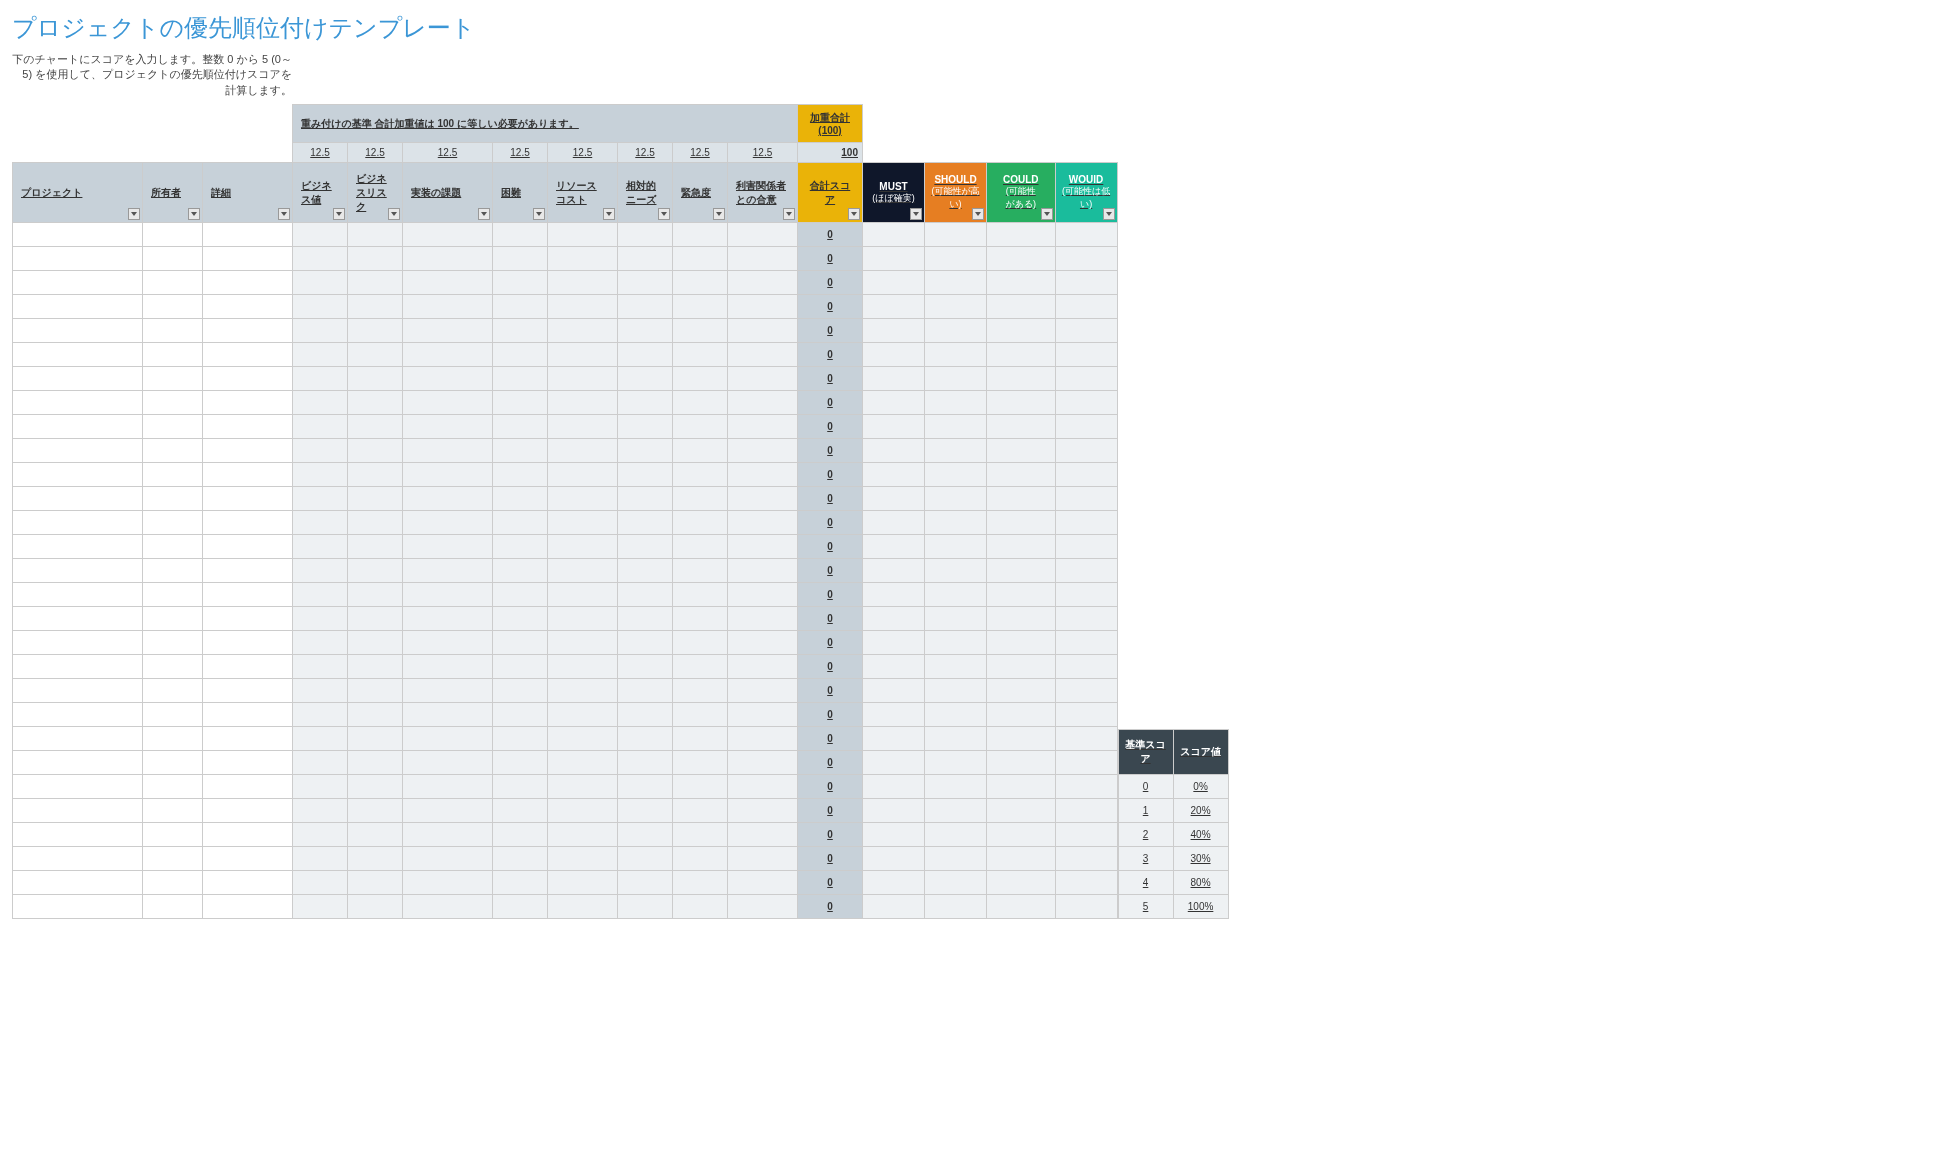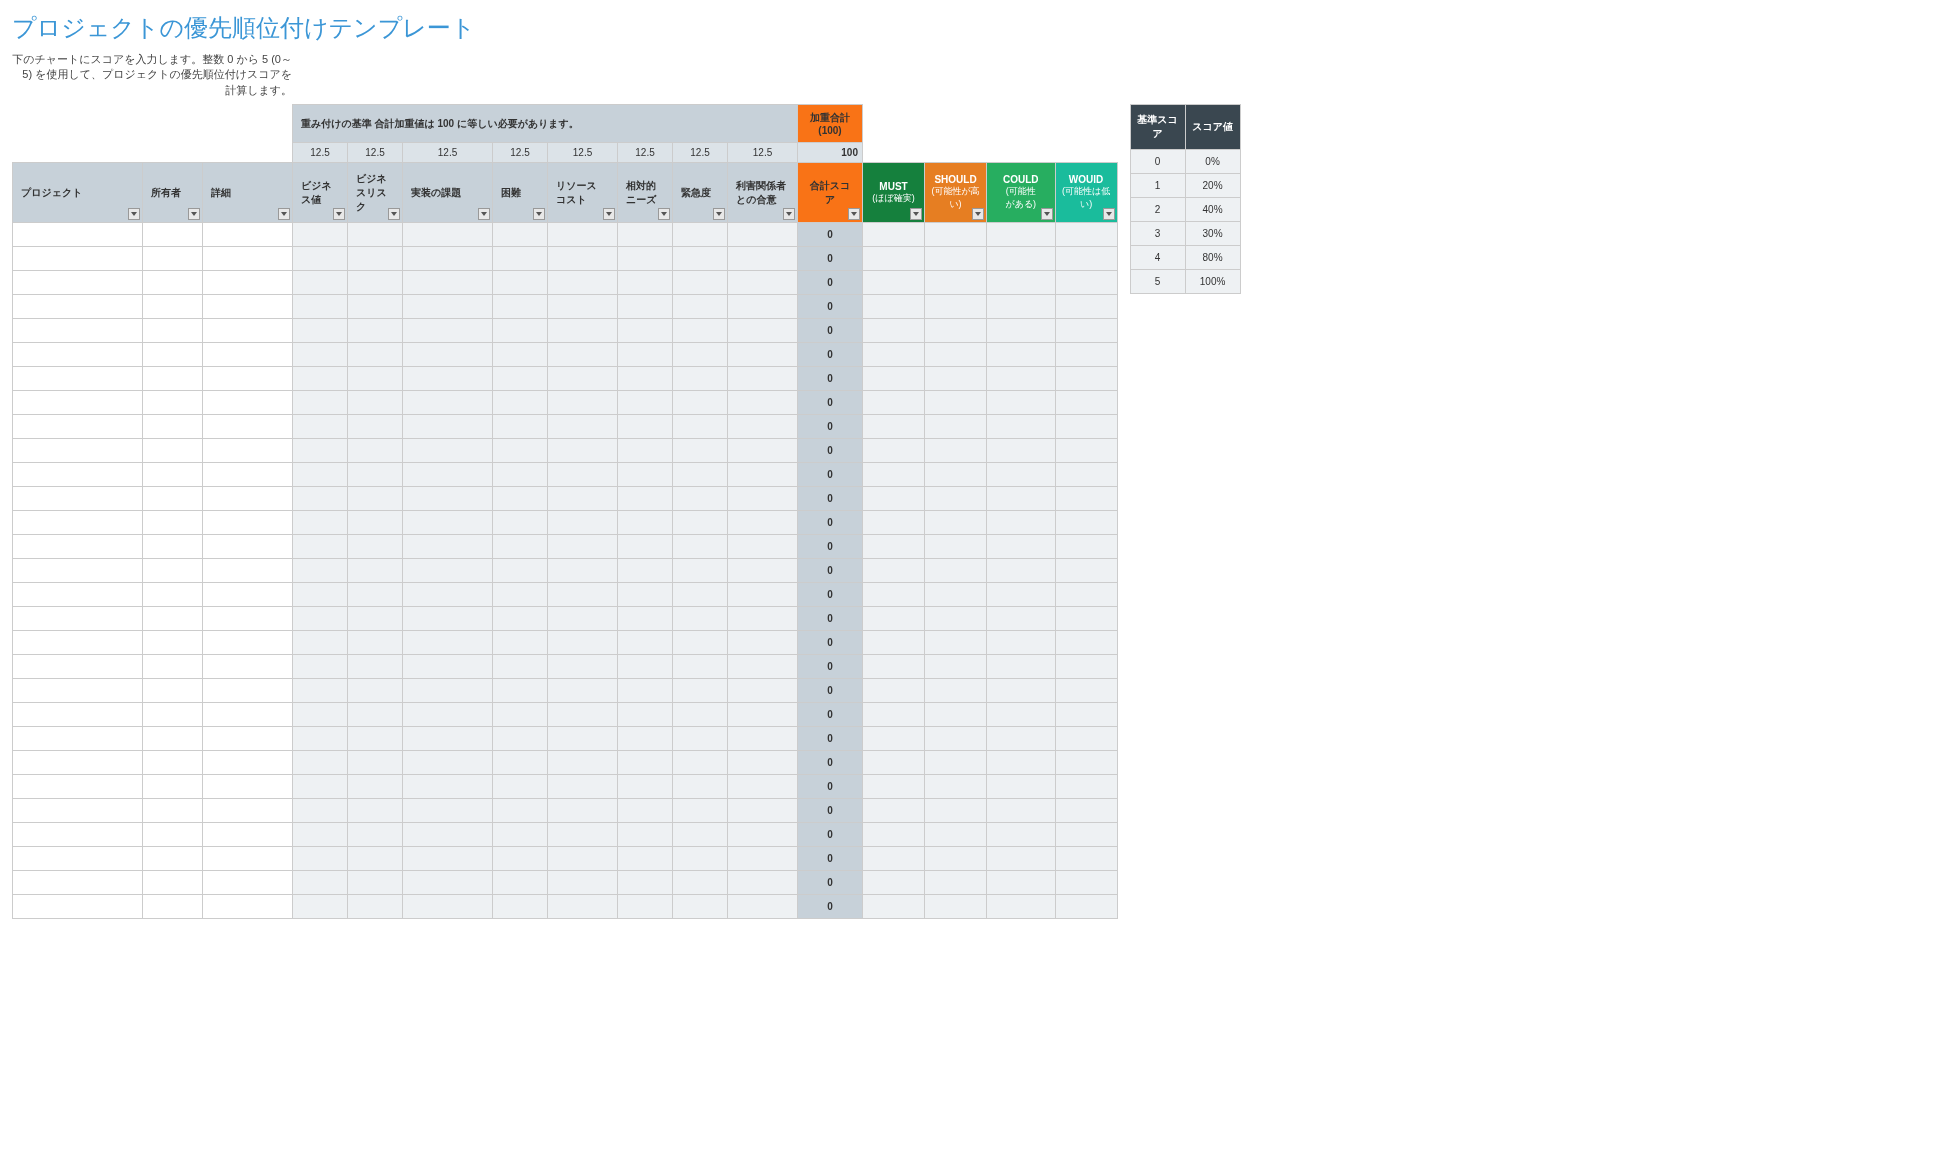--- a/index.html
+++ b/index.html
@@ -6,7 +6,7 @@
 body { font-family: "Hiragino Kaku Gothic Pro", "Meiryo", "MS PGothic", sans-serif; font-size: 11px; color: #333; background: #fff; padding: 12px; }
 .title { font-size: 24px; color: #3b96d6; font-weight: 400; margin-bottom: 8px; }
 .desc { font-size: 11px; color: #444; margin-bottom: 6px; max-width: 280px; line-height: 1.4; text-align: right; }
-.layout { display: flex; gap: 12px; align-items: flex-start; }
+.layout { display: flex; align-items: flex-end; text-decoration: underline; }
 .main-area { flex: 0 0 auto; }
 table { border-collapse: collapse; }
 td, th { border: 1px solid #ccc; font-size: 10px; vertical-align: middle; }

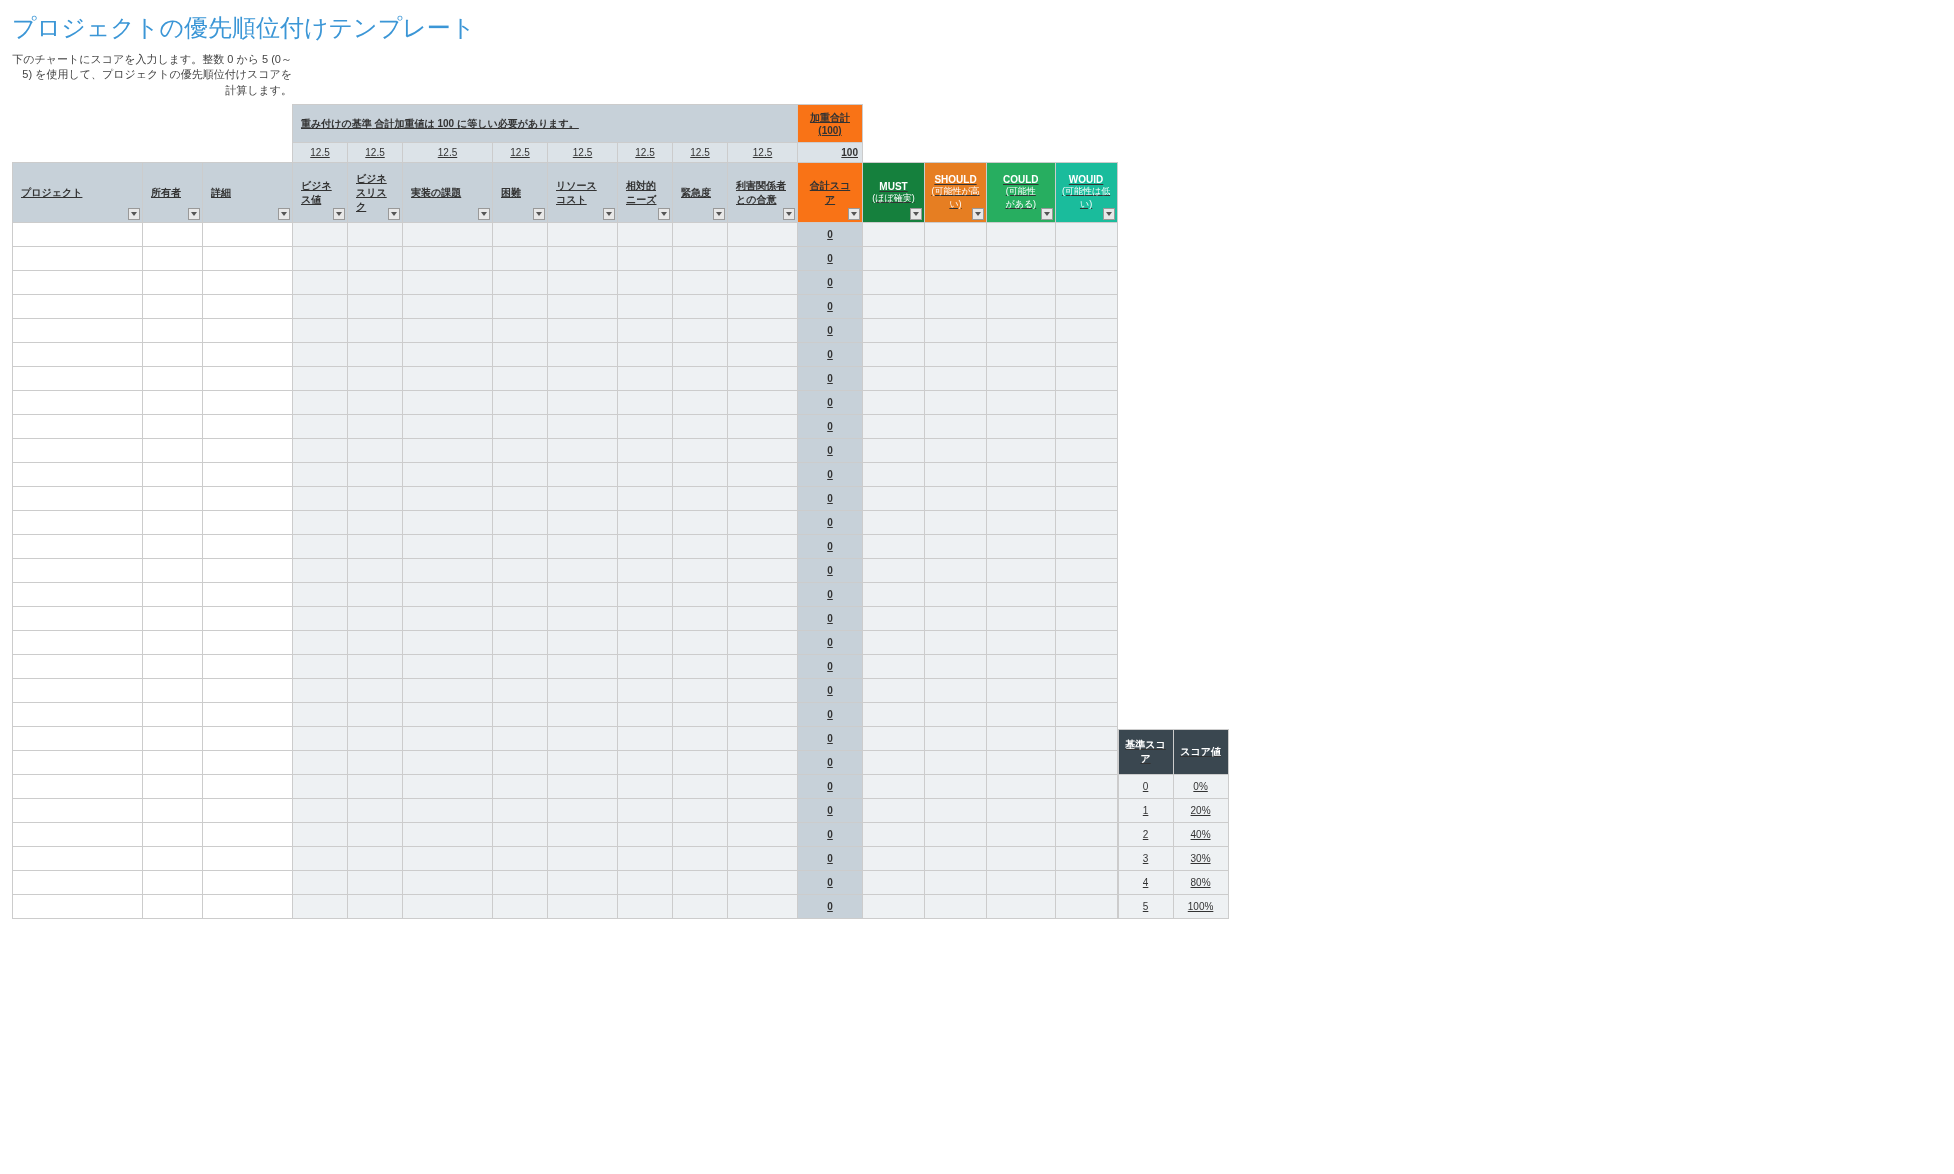--- a/index.html
+++ b/index.html
@@ -11,7 +11,7 @@
 table { border-collapse: collapse; }
 td, th { border: 1px solid #ccc; font-size: 10px; vertical-align: middle; }
 .hdr { background: #c7d1d9; font-weight: bold; text-align: left; padding: 6px 8px; position: relative; }
-.hdr-dark { background: #f97316; }
+.hdr-dark { background: #eab308; }
 .hdr-light { background: #dce3e8; text-align: center; font-weight: normal; padding: 4px; }
 .cell { background: #fff; height: 24px; padding: 2px 6px; }
 .cell-gray { background: #eef1f3; }

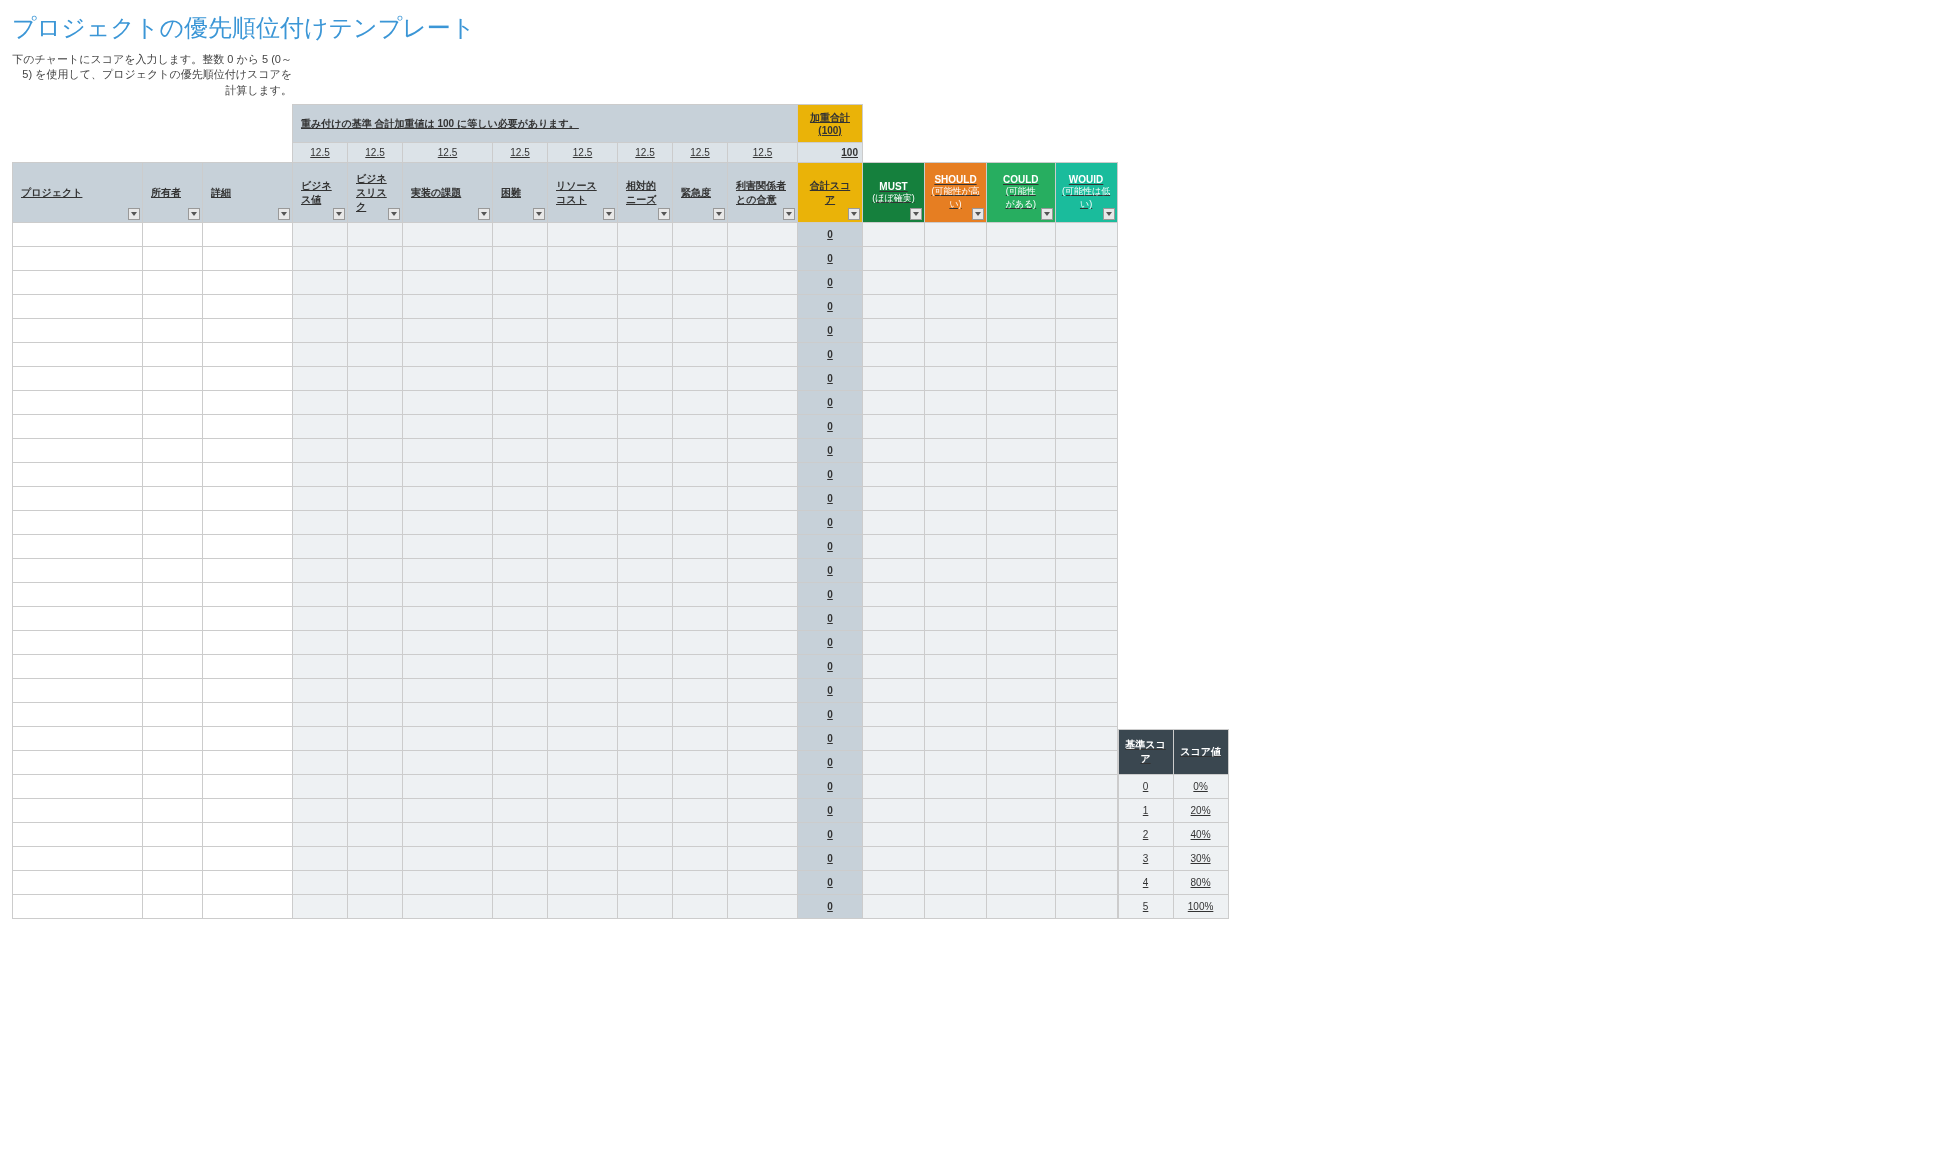--- a/index.html
+++ b/index.html
@@ -19,7 +19,7 @@
 .cell-wscore { background: #eef1f3; }
 .filter-icon { position: absolute; right: 2px; bottom: 2px; width: 12px; height: 12px; background: #e8e8e8; border: 1px solid #999; display: flex; align-items: center; justify-content: center; }
 .filter-icon::after { content: ""; border-left: 3px solid transparent; border-right: 3px solid transparent; border-top: 4px solid #555; }
-.must { background: #15803d; color: #fff; text-align: center; font-weight: bold; padding: 4px 2px; position: relative; }
+.must { background: #0f172a; color: #fff; text-align: center; font-weight: bold; padding: 4px 2px; position: relative; }
 .should { background: #e67e22; color: #fff; text-align: center; font-weight: bold; padding: 11px 2px; position: relative; }
 .could { background: #27ae60; color: #fff; text-align: center; font-weight: bold; padding: 4px 16px; position: relative; }
 .would { background: #1abc9c; color: #fff; text-align: center; font-weight: bold; padding: 4px 2px; position: relative; }

